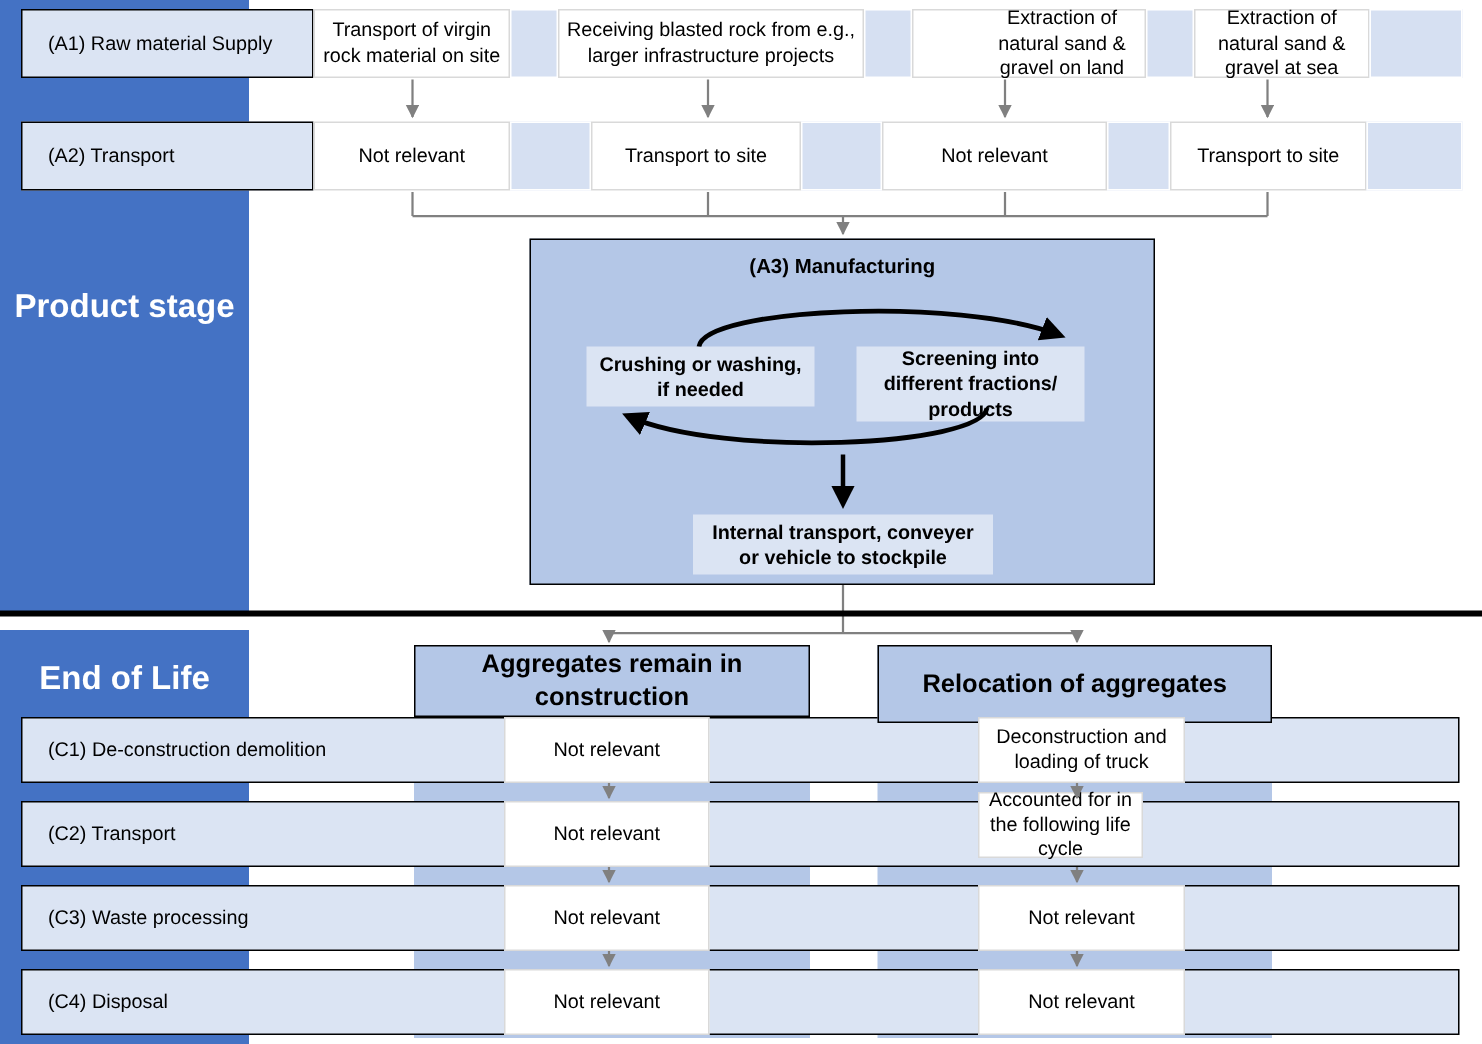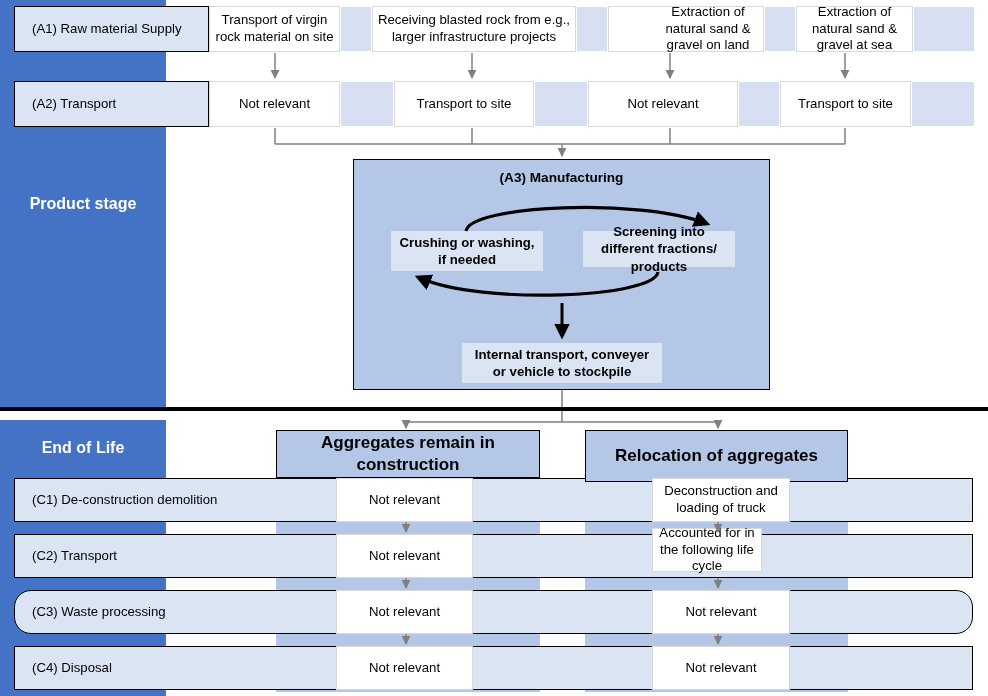--- a/index.html
+++ b/index.html
@@ -15,7 +15,7 @@
 
   
   .stagecol{
-    background:#4472c4;color:#ffffff;font-weight:bold;font-size:16px;
+    background:#4472c4;color:#ffffff;font-weight:bold;font-size:22px;
     display:flex;align-items:center;justify-content:center;text-align:center;
     border:1px solid #4472c4;
   }

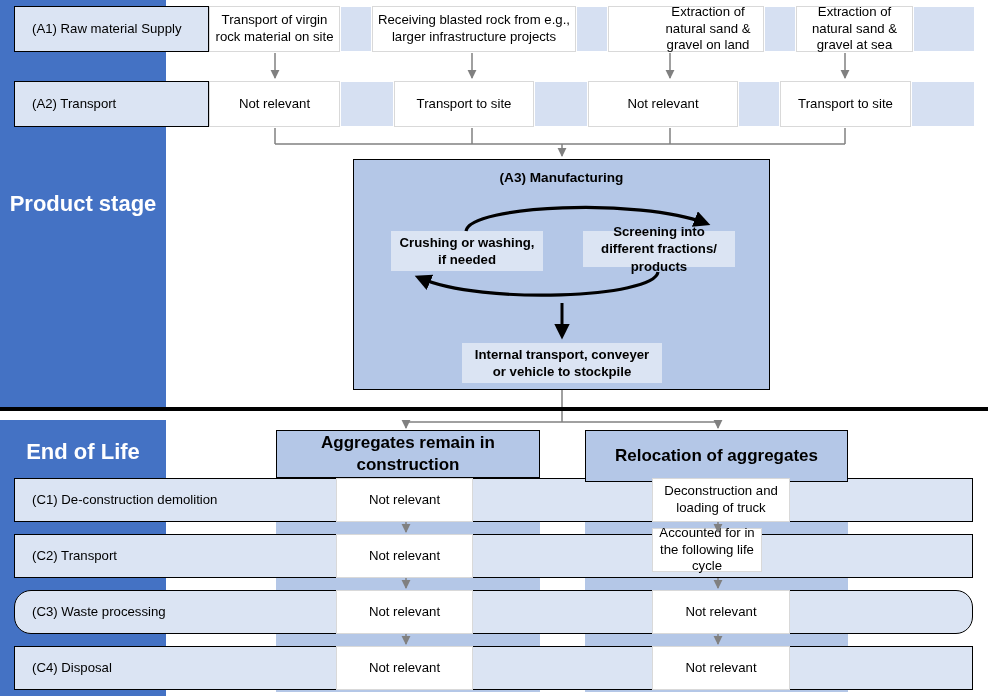--- a/index.html
+++ b/index.html
@@ -131,7 +131,7 @@
     <span>Crushing or washing, if needed</span>
   </div>
 
-  <div class="abs a3inner" style="left:583px;top:231px;width:152px;height:36px;z-index:4;">
+  <div class="abs a3inner" style="left:571px;top:231px;width:152px;height:50px;z-index:4;align-items:flex-end;">
     <span>Screening into different fractions/ products</span>
   </div>
 

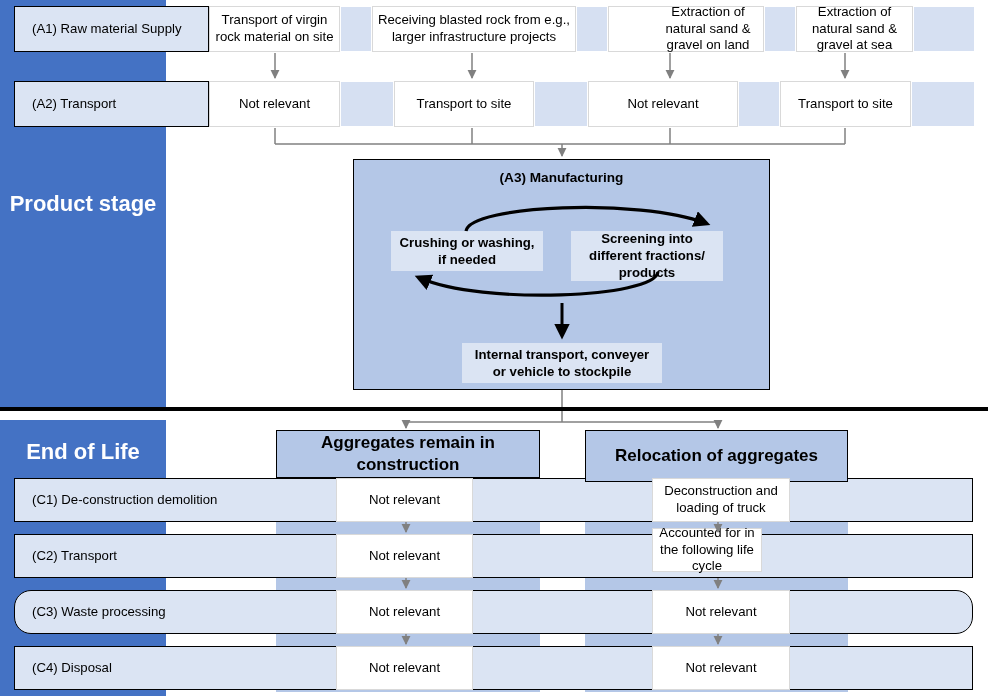--- a/index.html
+++ b/index.html
@@ -171,7 +171,7 @@
     <span>Accounted for in the following life cycle</span>
   </div>
 
-  <div class="abs rowband" style="left:14px;top:590px;width:959px;height:44px;z-index:2;border-radius:17px;">
+  <div class="abs rowband" style="left:14px;top:590px;width:959px;height:44px;z-index:2;">
     <span>(C3) Waste processing</span>
   </div>
   <div class="abs cell" style="left:336px;top:590px;width:137px;height:44px;z-index:4;">

